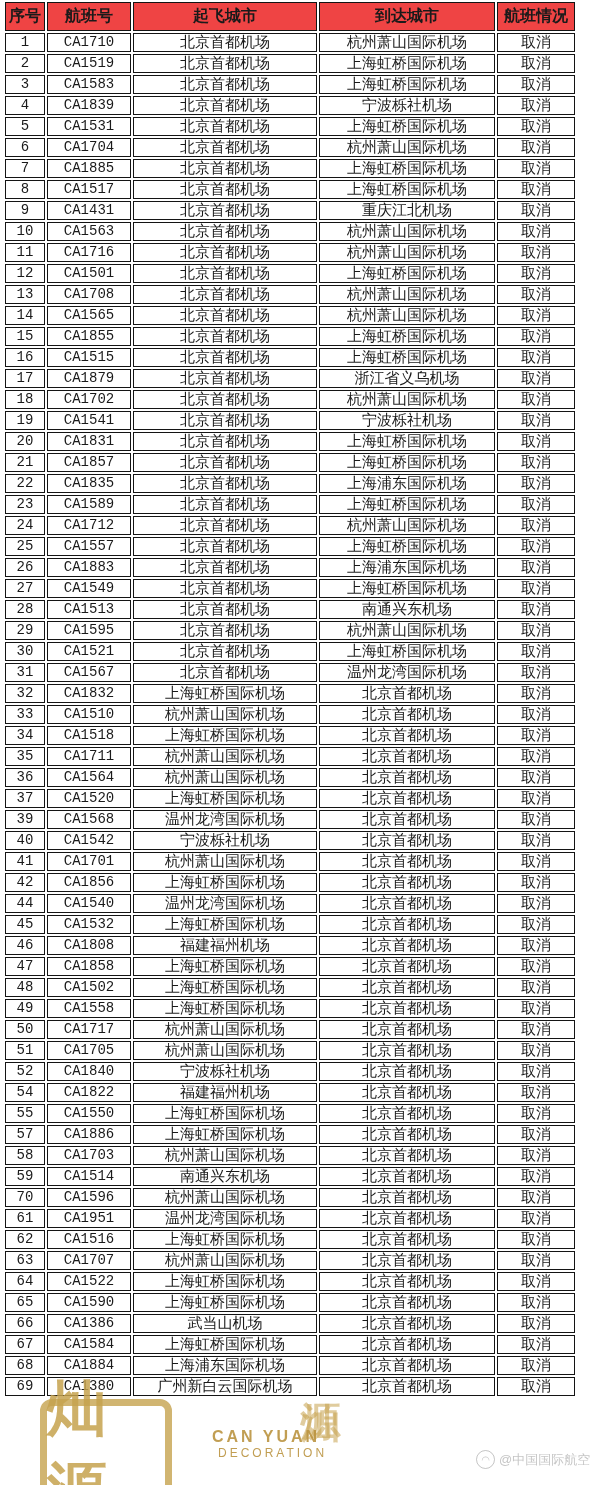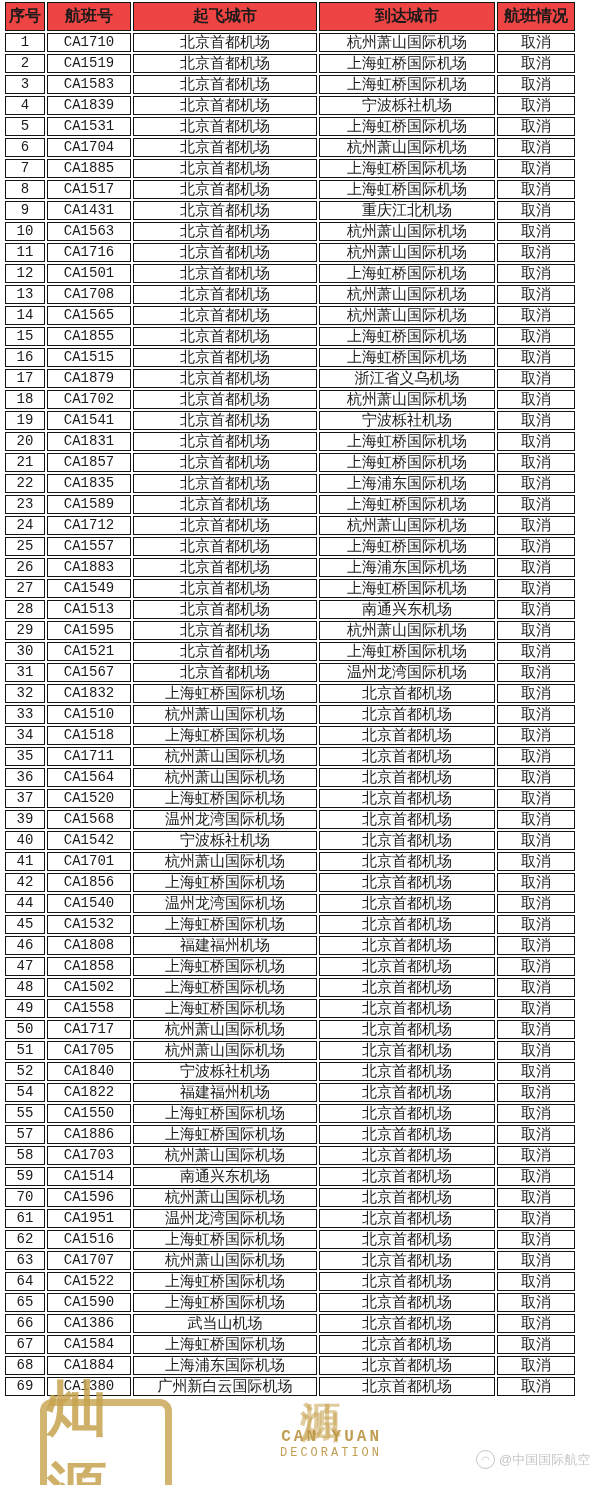--- a/index.html
+++ b/index.html
@@ -42,9 +42,9 @@
     font-weight:bold;font-size:40px;line-height:44px;
   }
   .seal-latin{
-    left:212px;top:1428px;width:170px;text-align:right;
+    left:212px;top:1428px;width:170px;text-align:left;
     color:rgba(186,148,64,.9);
-    font-family:Liberation Mono, monospace;
+    font-family:Liberation Sans, sans-serif;
   }
   .seal-latin .l1{font-size:16px;letter-spacing:3px;font-weight:bold;display:block;}
   .seal-latin .l2{font-size:12px;letter-spacing:3px;display:block;margin-left:20px;}

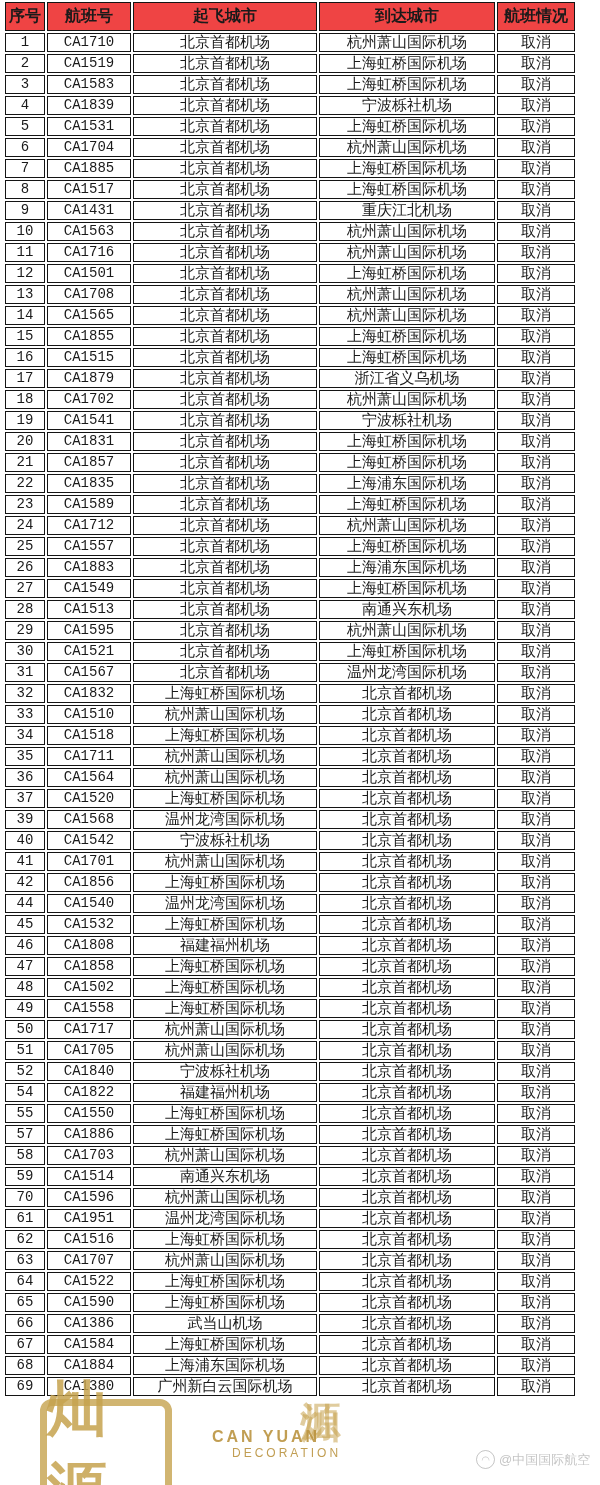--- a/index.html
+++ b/index.html
@@ -47,7 +47,7 @@
     font-family:Liberation Sans, sans-serif;
   }
   .seal-latin .l1{font-size:16px;letter-spacing:3px;font-weight:bold;display:block;}
-  .seal-latin .l2{font-size:12px;letter-spacing:3px;display:block;margin-left:20px;}
+  .seal-latin .l2{font-size:12px;letter-spacing:3px;display:block;margin-left:6px;}
   .weibo{
     left:476px;top:1450px;display:flex;align-items:center;gap:4px;
     color:rgba(150,150,150,.55);font-size:13px;

